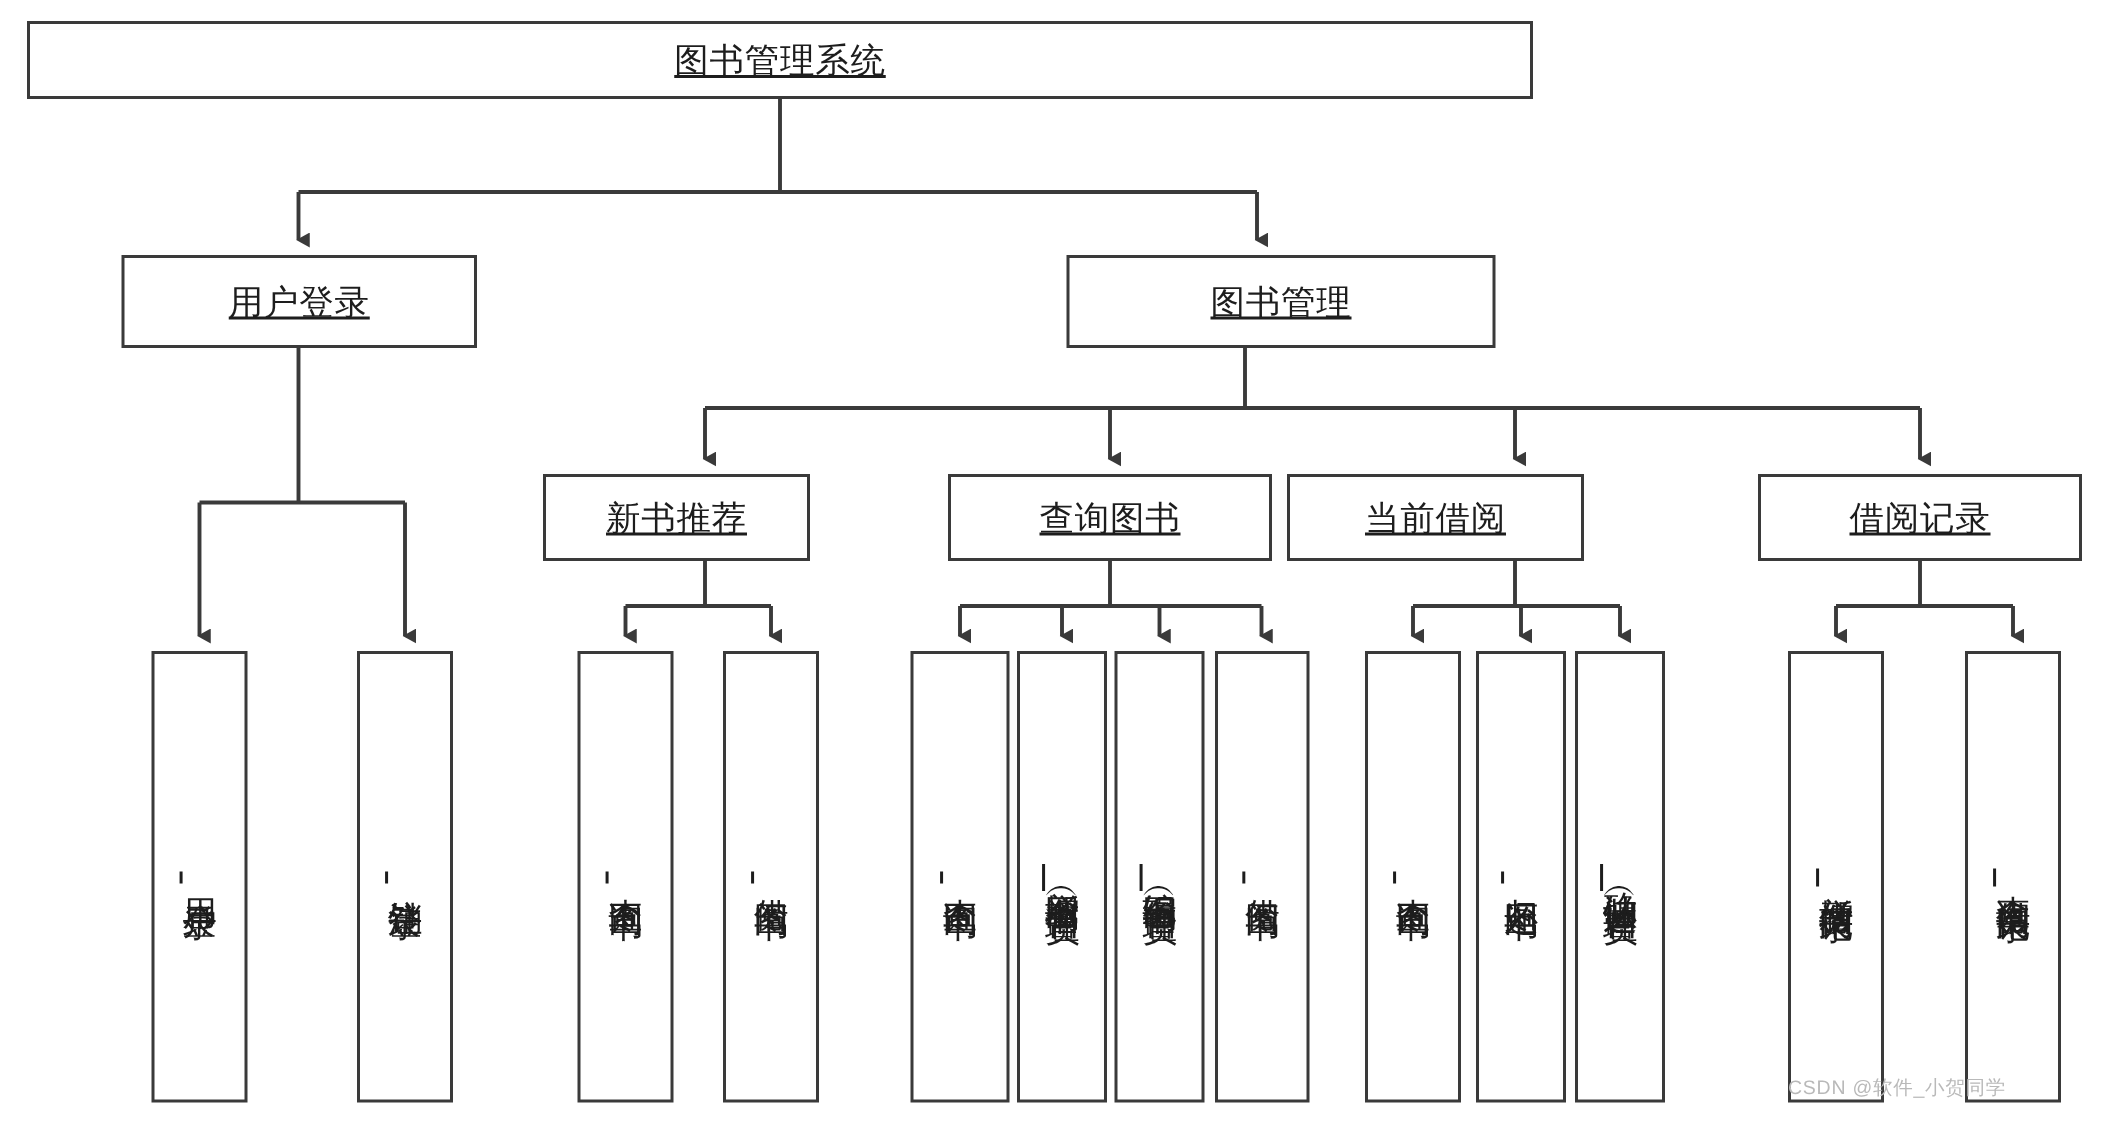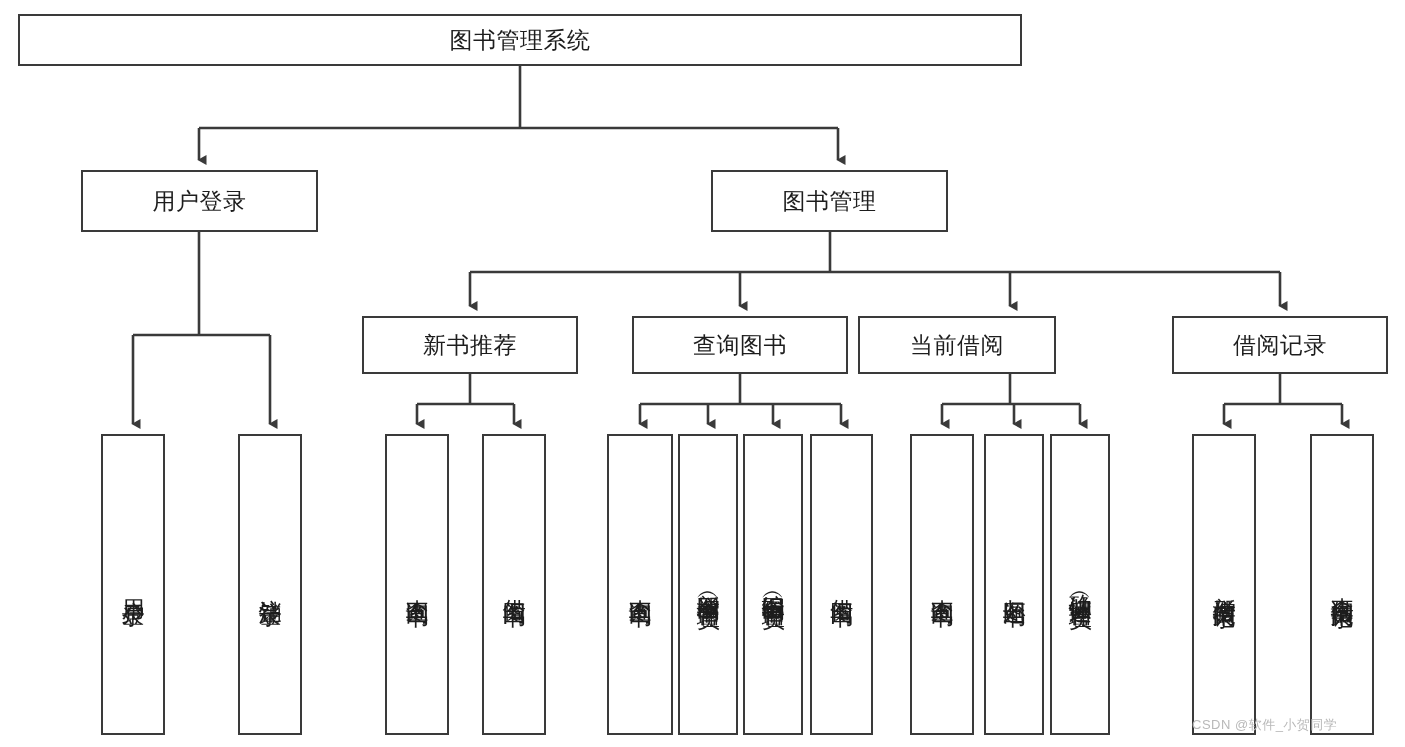--- a/index.html
+++ b/index.html
@@ -41,6 +41,7 @@
     line-height: 1.25;
     letter-spacing: 0.5px;
     white-space: nowrap;
+    text-decoration: underline;
   }
   .node.vertical .label {
     writing-mode: vertical-rl;

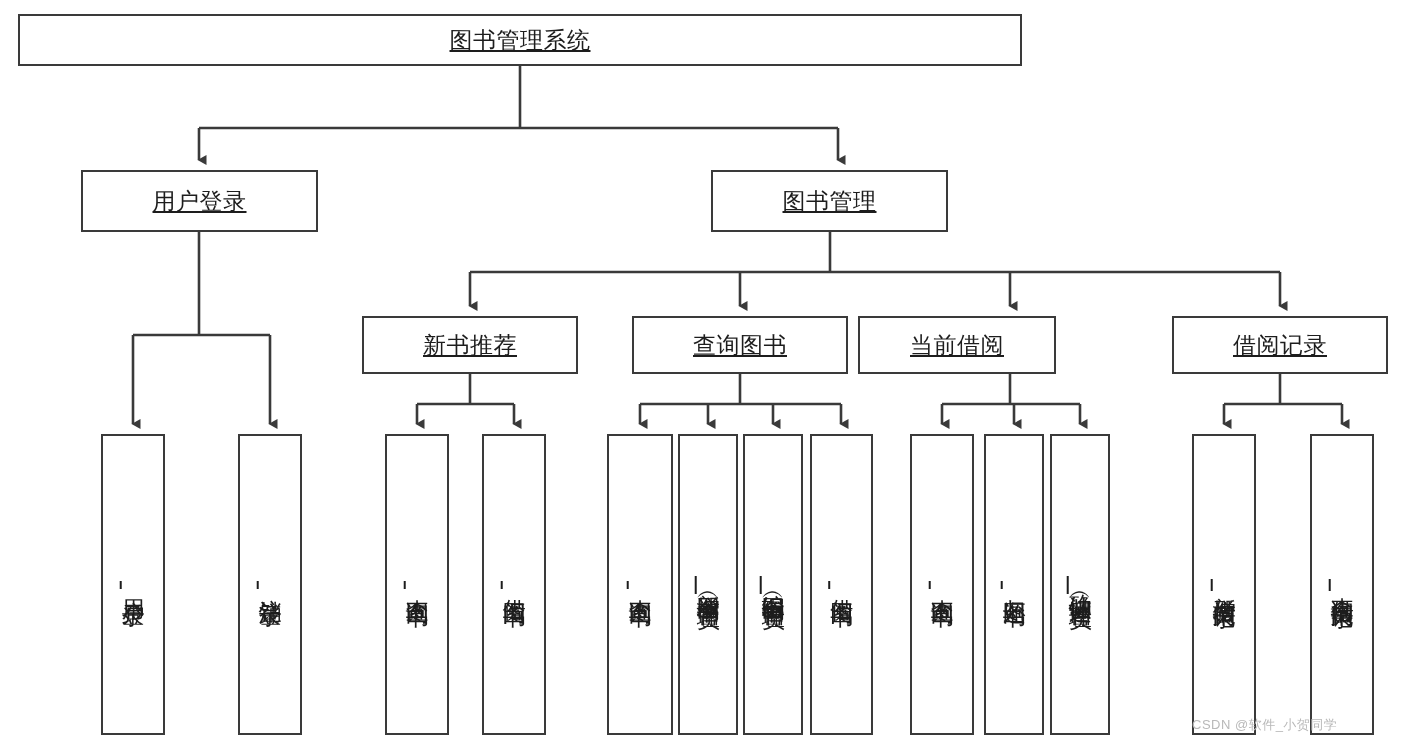--- a/index.html
+++ b/index.html
@@ -123,7 +123,7 @@
       <div class="node" style="left: 81px; top: 170px; width: 237px; height: 62px;">
         <span class="label">用户登录</span>
       </div>
-      <div class="node" style="left: 711px; top: 170px; width: 237px; height: 62px;">
+      <div class="node" style="left: 711px; top: 170px; width: 286px; height: 62px;">
         <span class="label">图书管理</span>
       </div>
       <div class="node" style="left: 362px; top: 316px; width: 216px; height: 58px;">

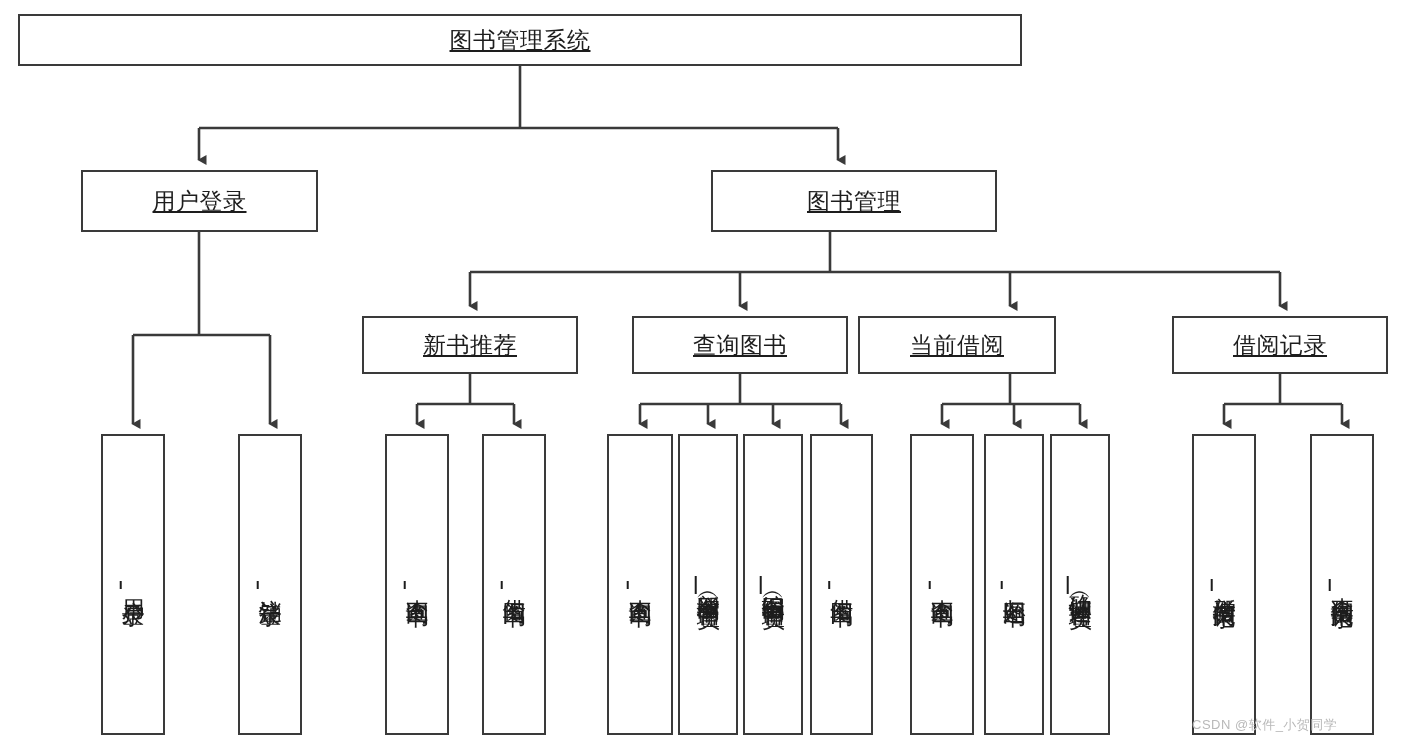--- a/index.html
+++ b/index.html
@@ -126,7 +126,7 @@
       <div class="node" style="left: 711px; top: 170px; width: 286px; height: 62px;">
         <span class="label">图书管理</span>
       </div>
-      <div class="node" style="left: 362px; top: 316px; width: 216px; height: 58px;">
+      <div class="node" style="left: 362px; top: 316px; width: 178px; height: 58px;">
         <span class="label">新书推荐</span>
       </div>
       <div class="node" style="left: 632px; top: 316px; width: 216px; height: 58px;">

